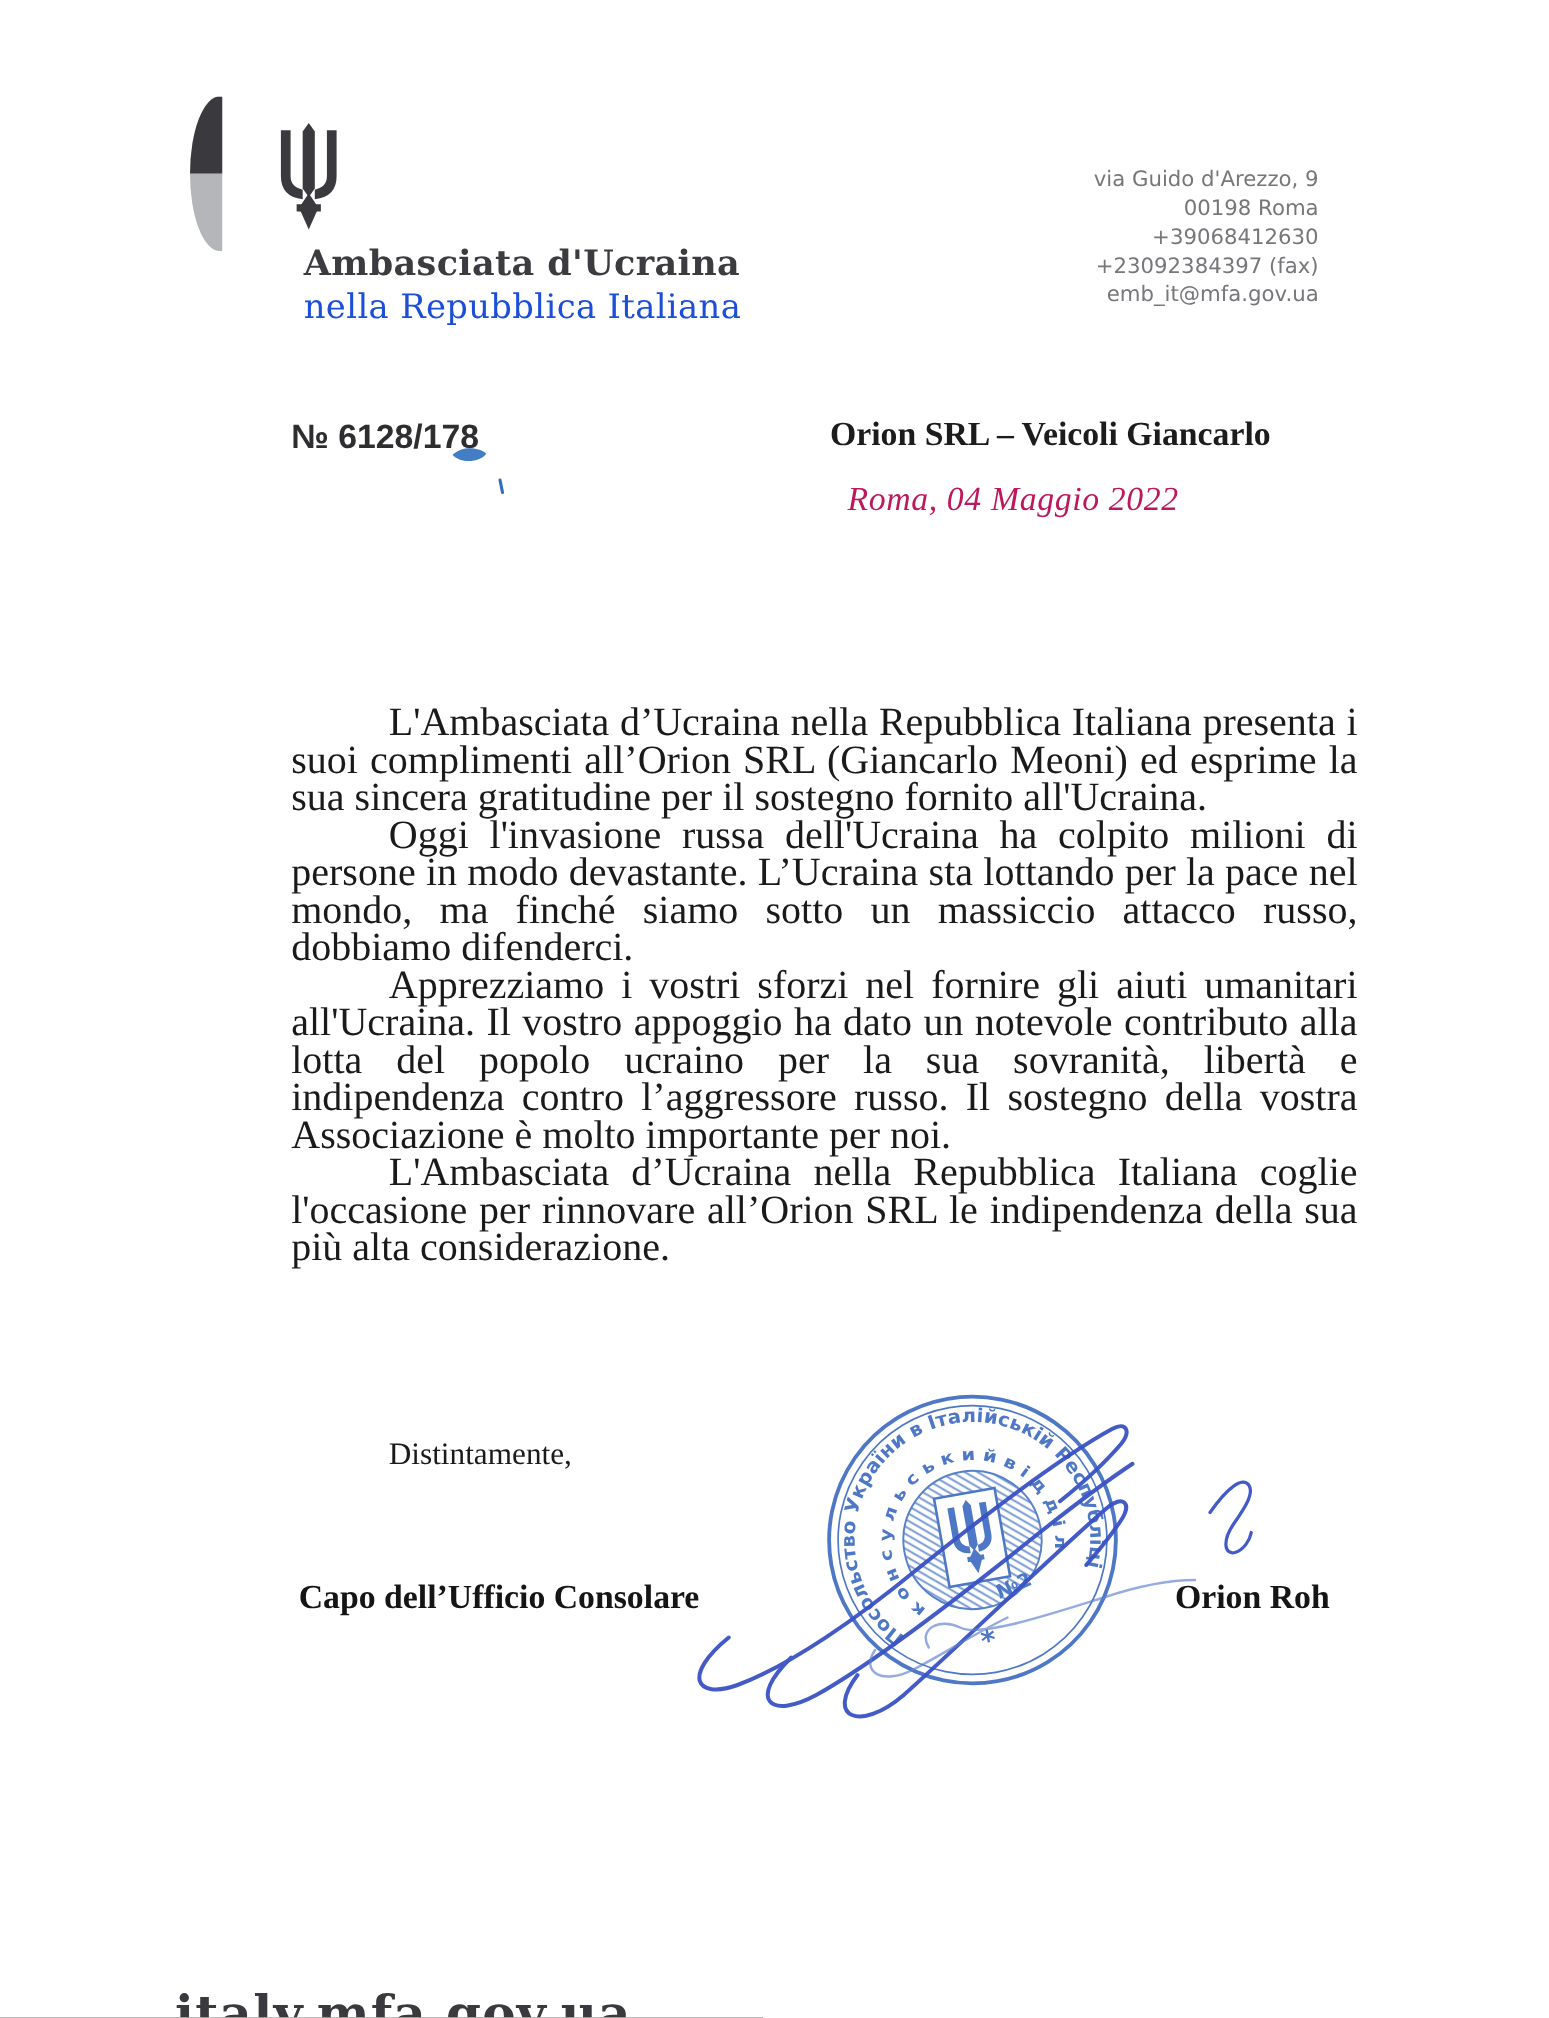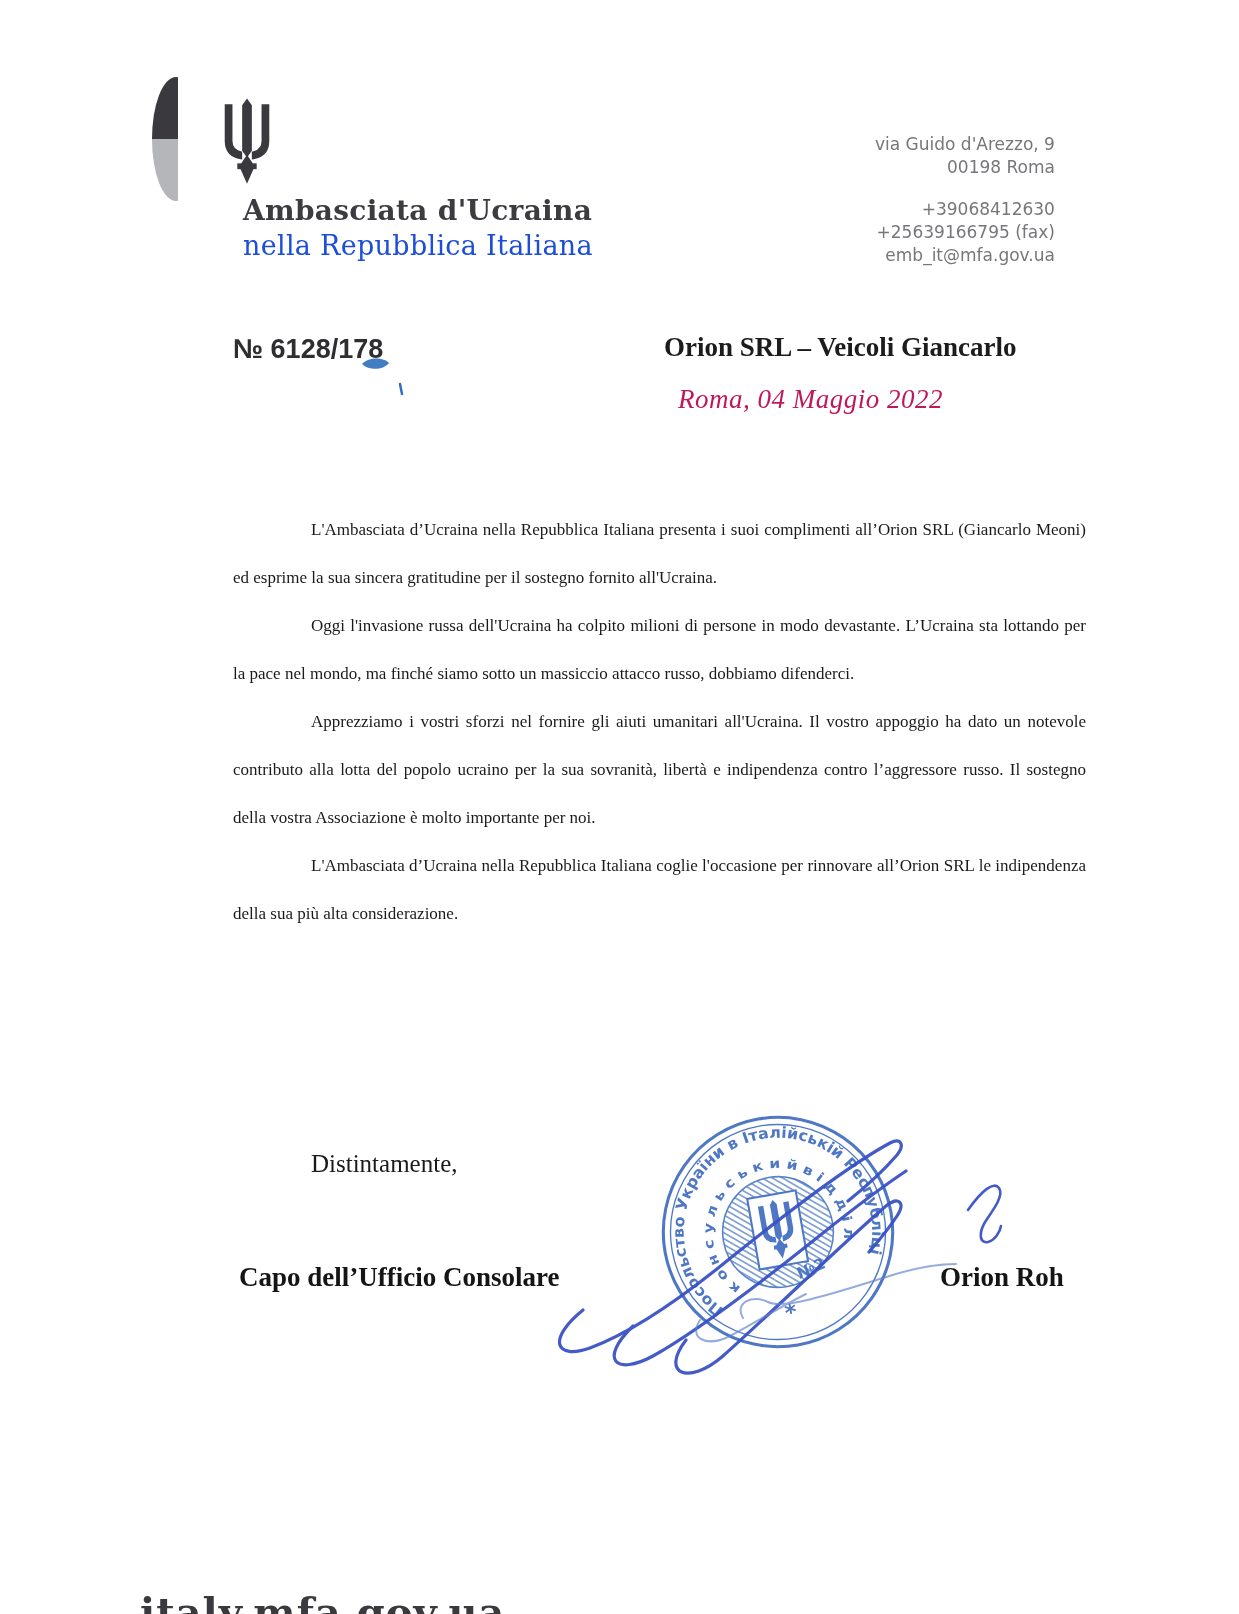--- a/index.html
+++ b/index.html
@@ -29,7 +29,7 @@
 
   .contact-block { position:absolute; left:875px; top:133px;
     font-family:"DejaVu Sans", sans-serif; font-size:17px; line-height:23px; color:#77777b;text-align:right; }
-  .contact-block .group2 { margin-top:19px; }
+  .contact-block .group2 { }
 
   
   .ref-number { position:absolute; left:233px; top:334px;

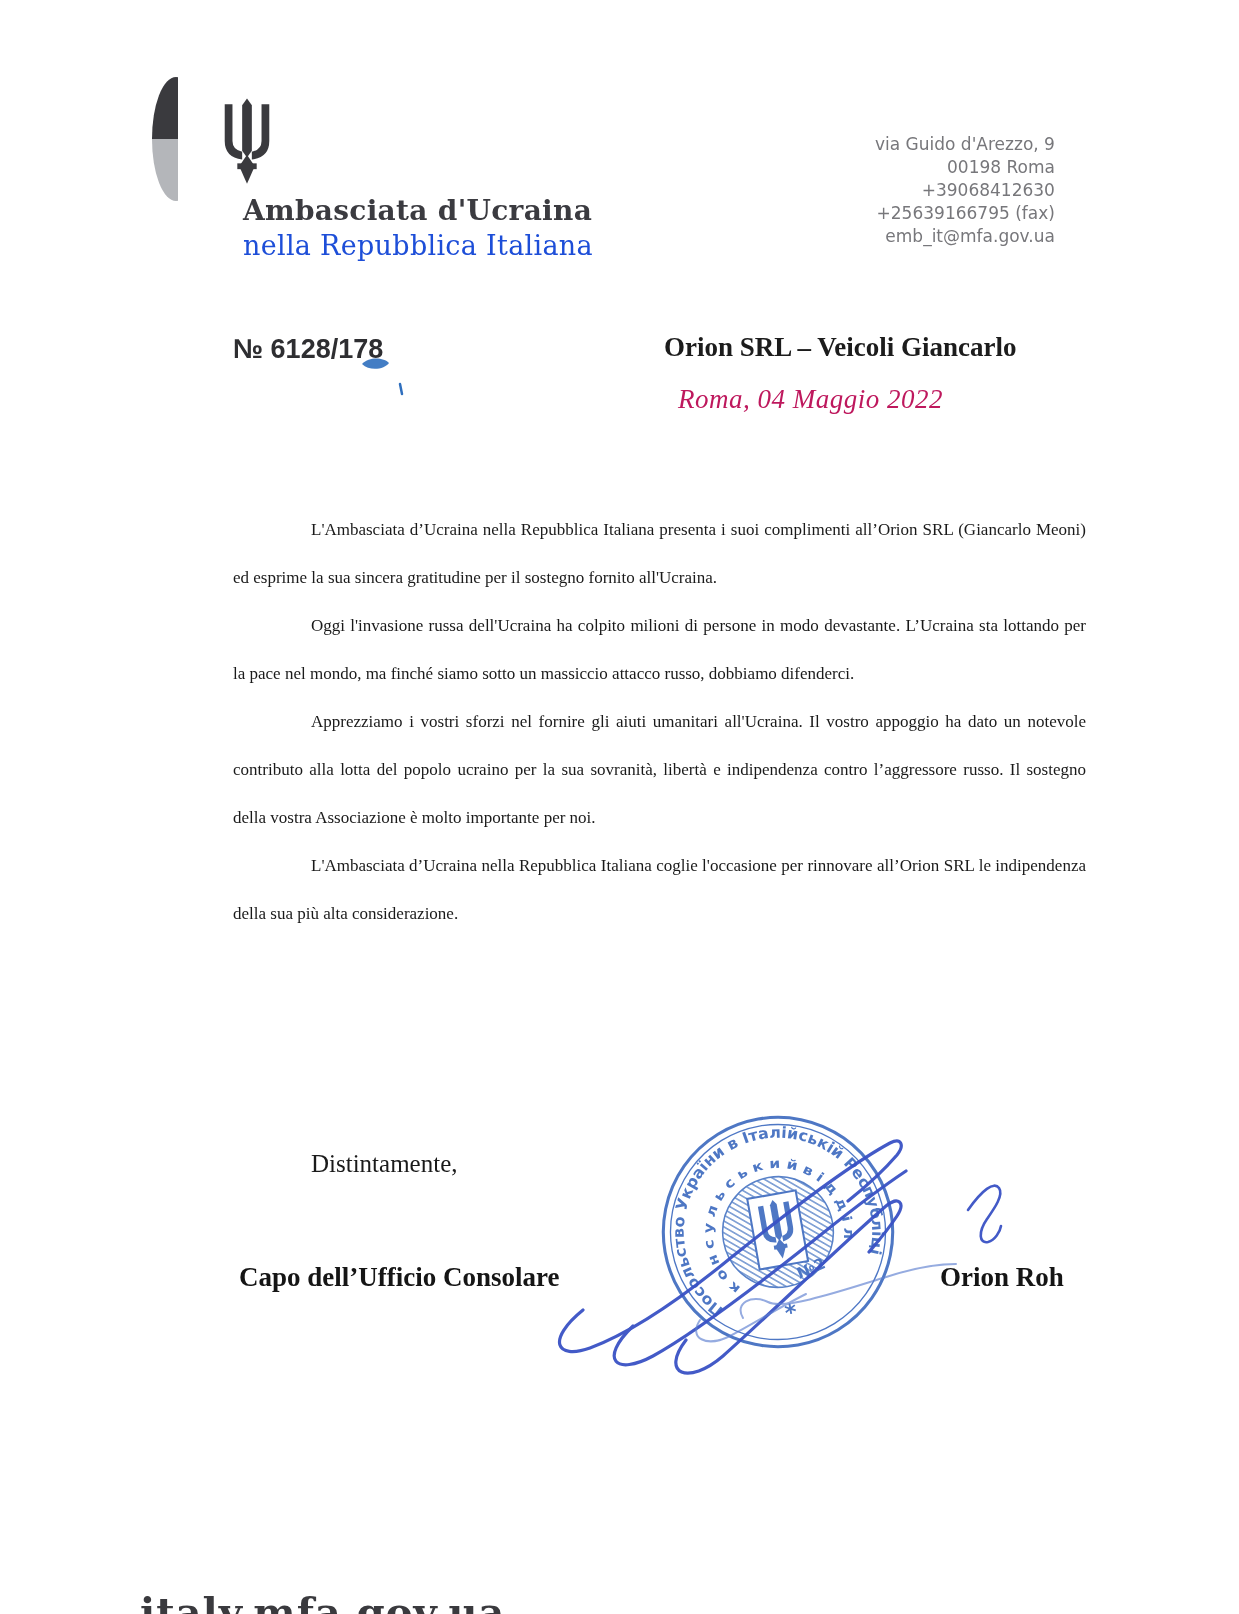--- a/index.html
+++ b/index.html
@@ -100,7 +100,7 @@
     <div>00198 Roma</div>
     <div class="group2">
       <div>+39068412630</div>
-      <div>+25639166795 (fax)</div>
+      <div>+23092384397 (fax)</div>
       <div>emb_it@mfa.gov.ua</div>
     </div>
   </div>

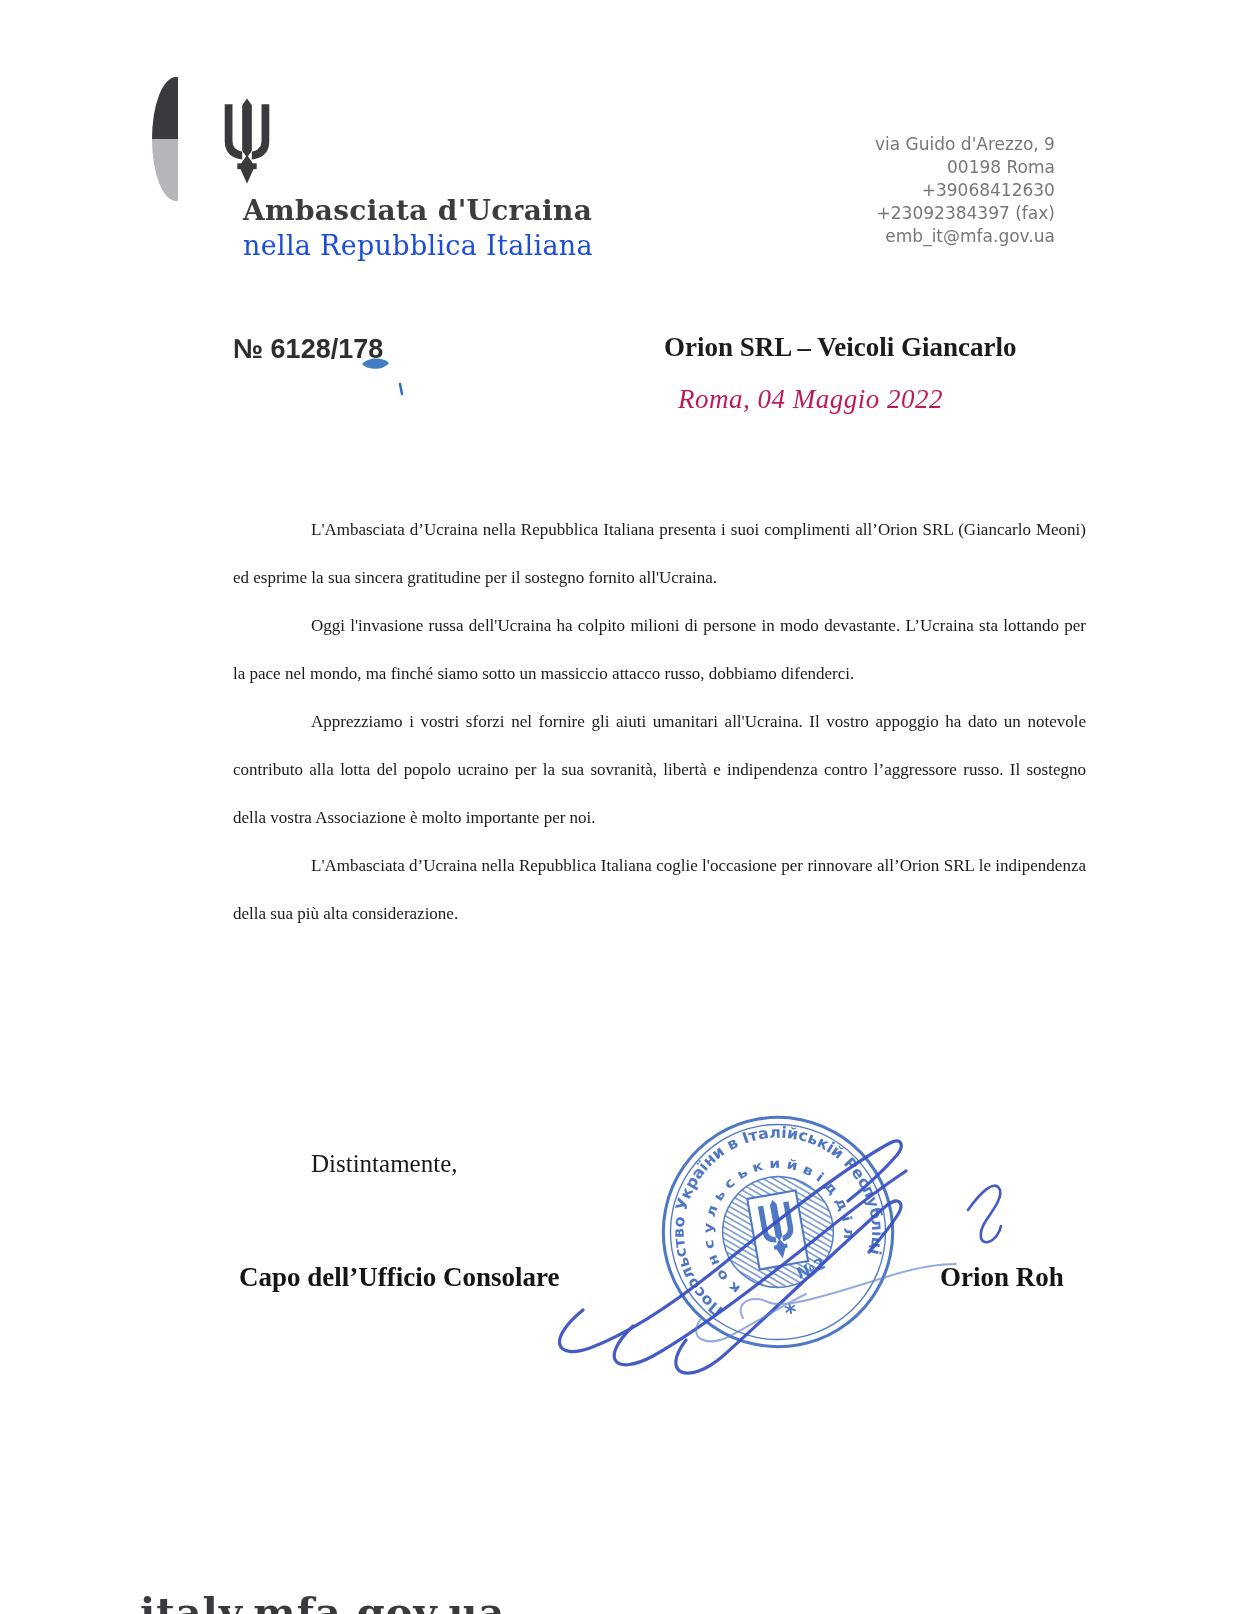--- a/index.html
+++ b/index.html
@@ -42,8 +42,8 @@
     font-size:27px; font-style:italic; color:#be185d; letter-spacing:.5px; }
 
   
-  .body-text { position:absolute; left:233px; top:506px; width:853px;
-    font-size:17px; line-height:48px; text-align:justify; hyphens:none; }
+  .body-text { position:absolute; left:233px; top:562px; width:853px;
+    font-size:32px; line-height:30px; text-align:justify; hyphens:none; }
   .body-text p { text-indent:78px; }
   .closing { position:absolute; left:311px; top:1150px; font-size:25px; }
 

